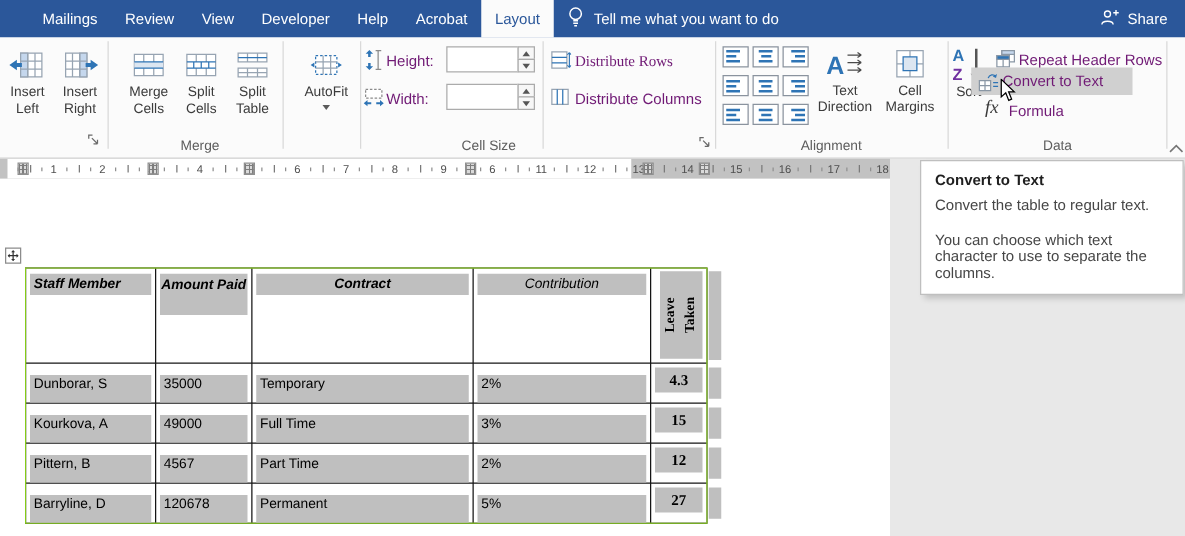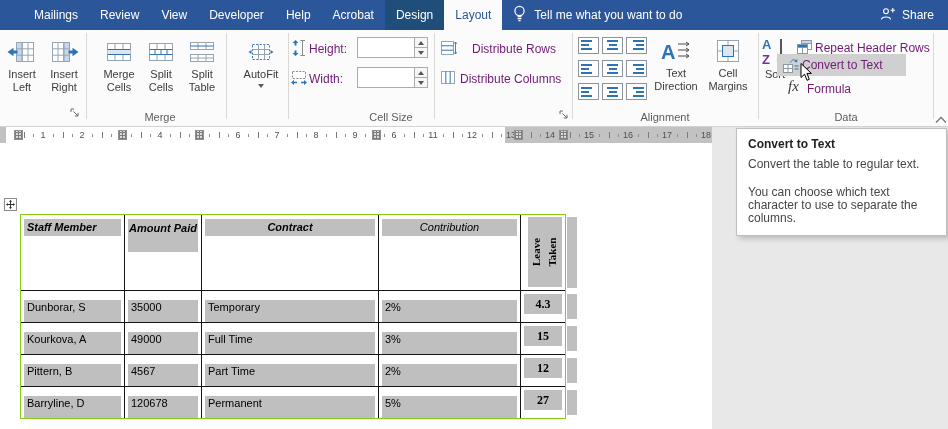--- a/index.html
+++ b/index.html
@@ -100,7 +100,6 @@
       <span class="tab">Developer</span>
       <span class="tab">Help</span>
       <span class="tab">Acrobat</span>
-      <span class="tab hover">Design</span>
       <span class="tab active">Layout</span>
     </div>
     <div class="tellme">

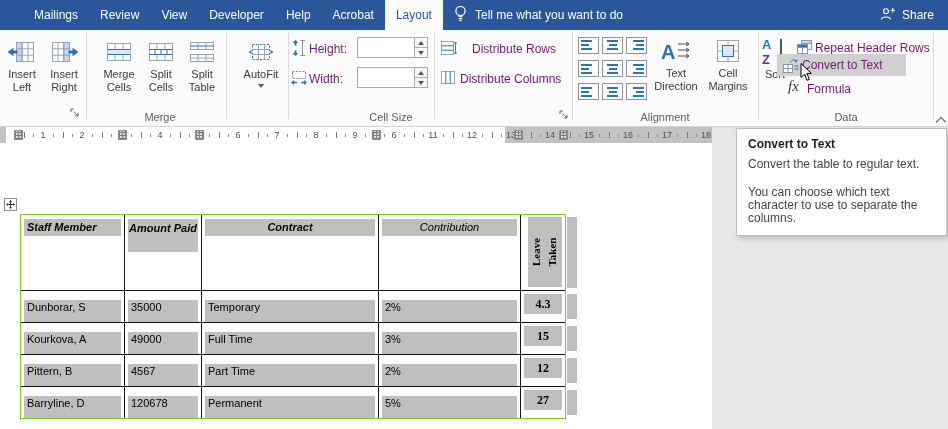--- a/index.html
+++ b/index.html
@@ -247,7 +247,7 @@
         <path d="M15.5 2 v12 M15.5 2 l-1.6 1.8 M15.5 2 l1.4 1.8 M15.5 14 l-1.6 -1.8 M15.5 14 l1.4 -1.8" stroke="#2E74B5" fill="none" stroke-width="0.9"></path>
       </svg>
     </div>
-    <div class="rowlabel" style="left:472px;top:12px;">Distribute Rows</div>
+    <div class="rowlabel" style="left:460px;top:12px;font-family:Liberation Serif, serif;">Distribute Rows</div>
     <div class="abs" style="left:440px;top:40px;">
       <svg width="17" height="16" viewBox="0 0 17 16">
         <rect x="1.5" y="1.5" width="13" height="12" fill="#fff" stroke="#97A4B2"></rect>

